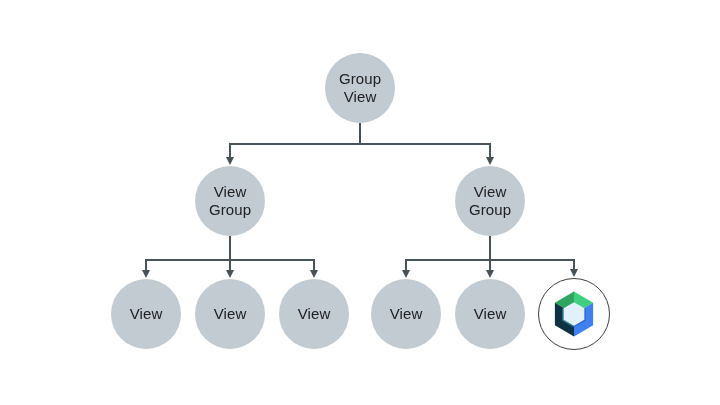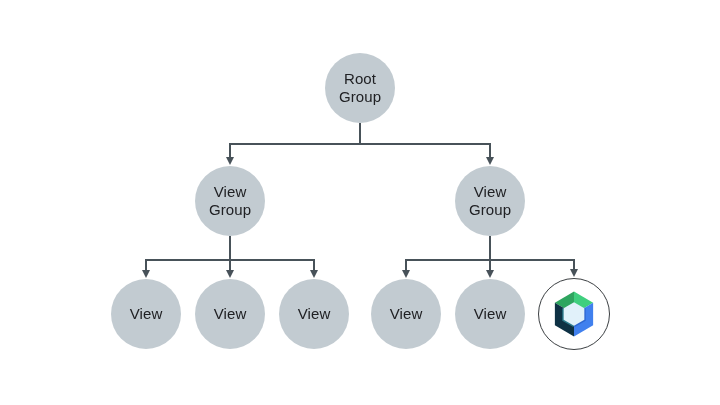--- a/index.html
+++ b/index.html
@@ -91,7 +91,7 @@
   </svg>
 
   <div class="node" style="left:325px; top:53px;">
-    <span class="label">Root Group</span>
+    <span class="label">Group View</span>
   </div>
 
   <div class="node" style="left:195px; top:166px;">

